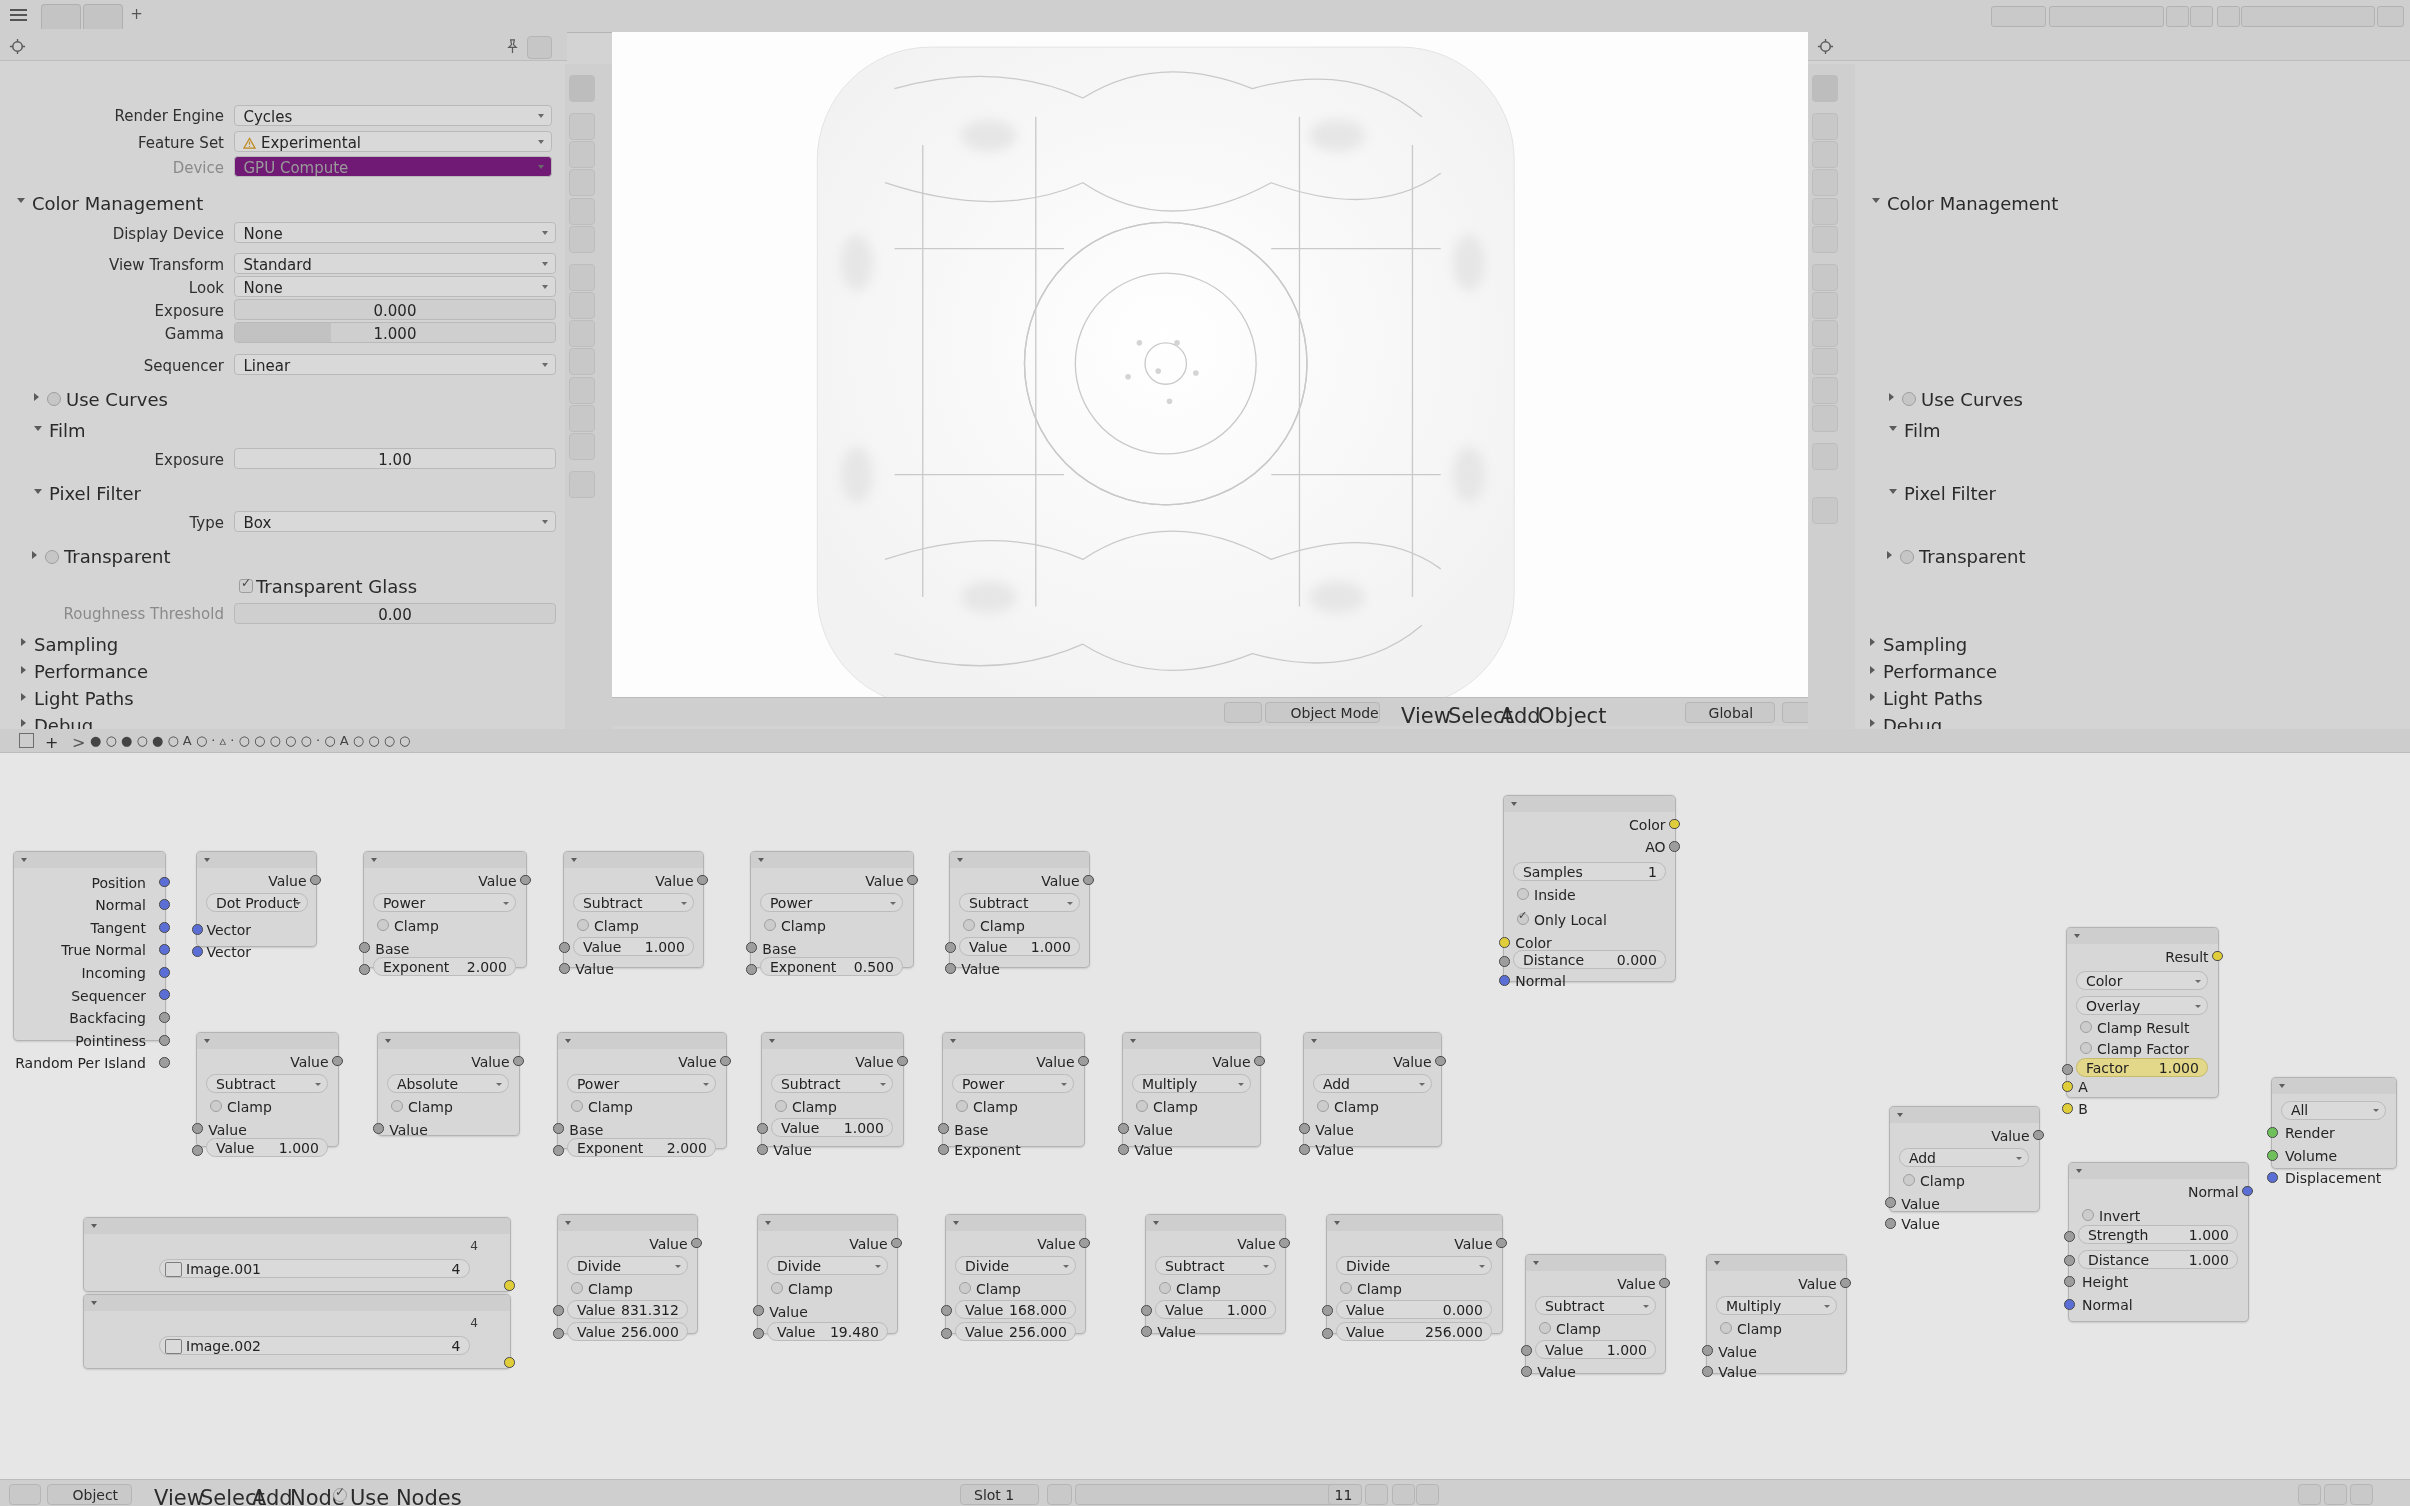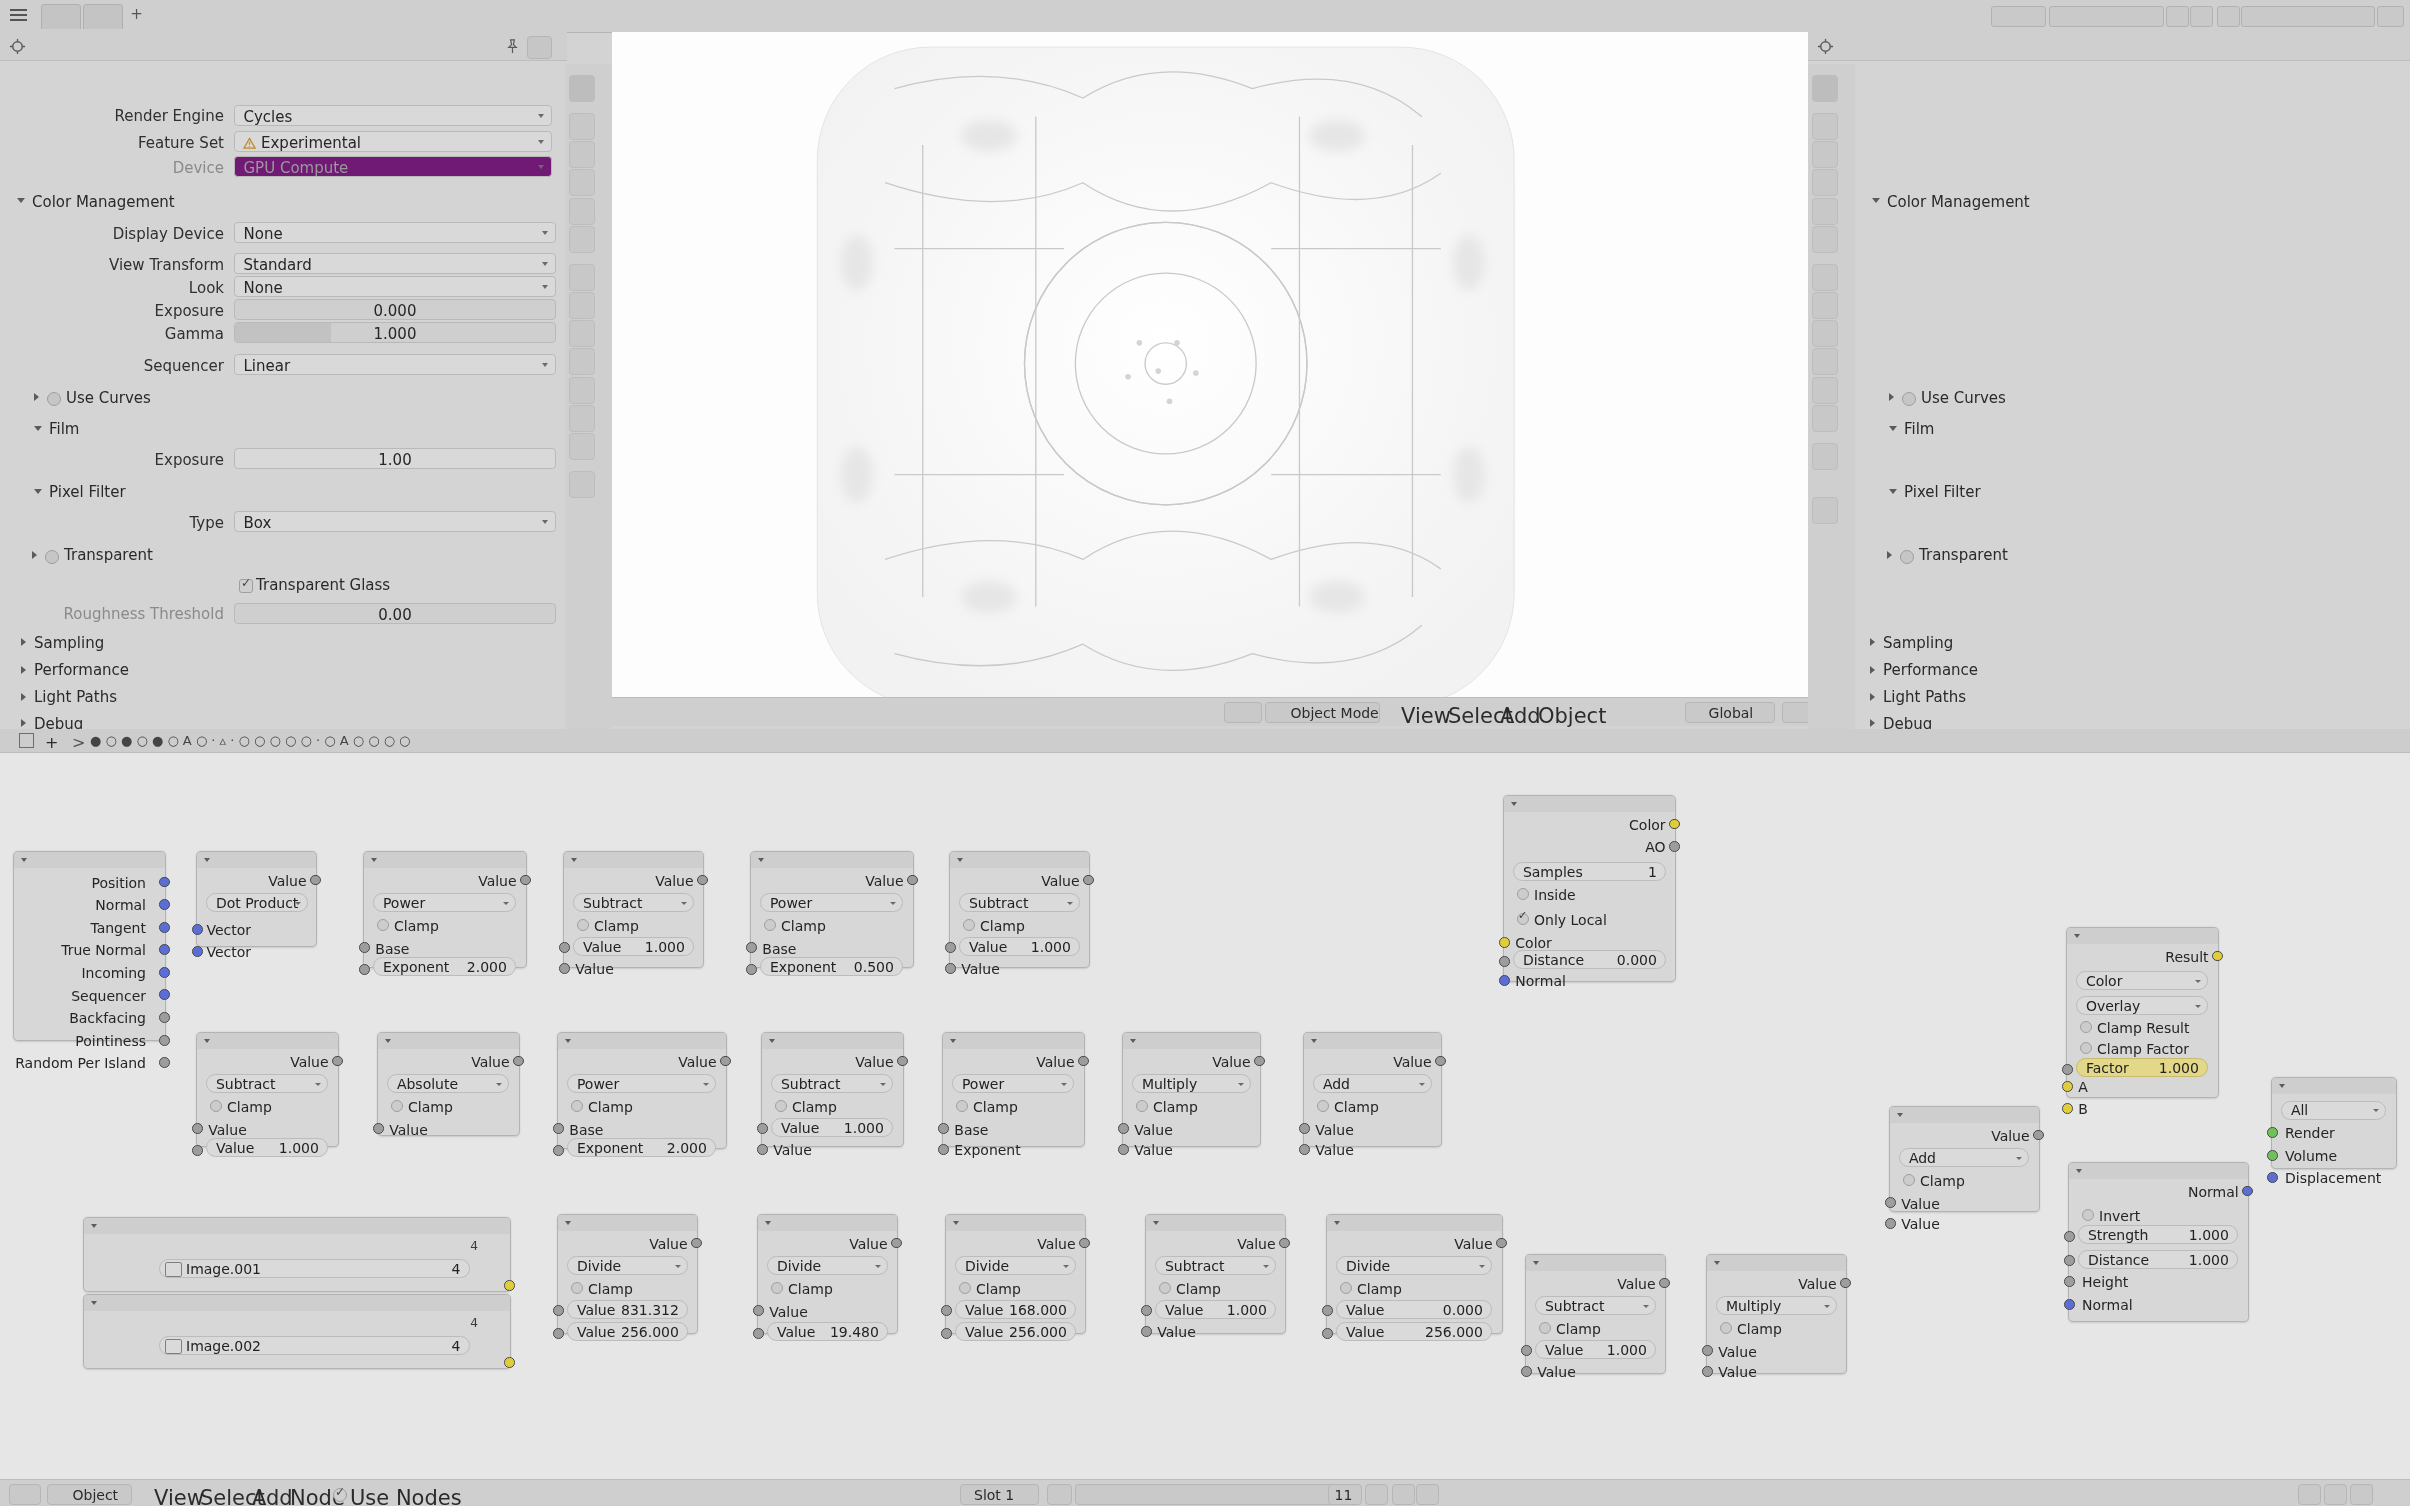--- a/index.html
+++ b/index.html
@@ -28,7 +28,7 @@
   .field.dis span.v{color:#9a9a9a;}
   .field.slider{background:#cfcfcf;}
   .sfill{position:absolute;left:0;top:0;bottom:0;background:#c2c2c2;border-radius:2.8px 0 0 2.8px;}
-  .sect{position:absolute;font-size:15px;color:#2a2a2a;}
+  .sect{position:absolute;font-size:18px;color:#2a2a2a;}
   .tri{position:absolute;width:0;height:0;border-top:4.7px solid transparent;border-bottom:4.7px solid transparent;border-left:5.6px solid #5b5b5b;}
   .tri.open{border-left:4.7px solid transparent;border-right:4.7px solid transparent;border-top:5.6px solid #5b5b5b;border-bottom:none;}
   .cb{position:absolute;width:12.2px;height:12.2px;border:0.9px solid #9e9e9e;border-radius:2.8px;background:#c6c6c6;}

